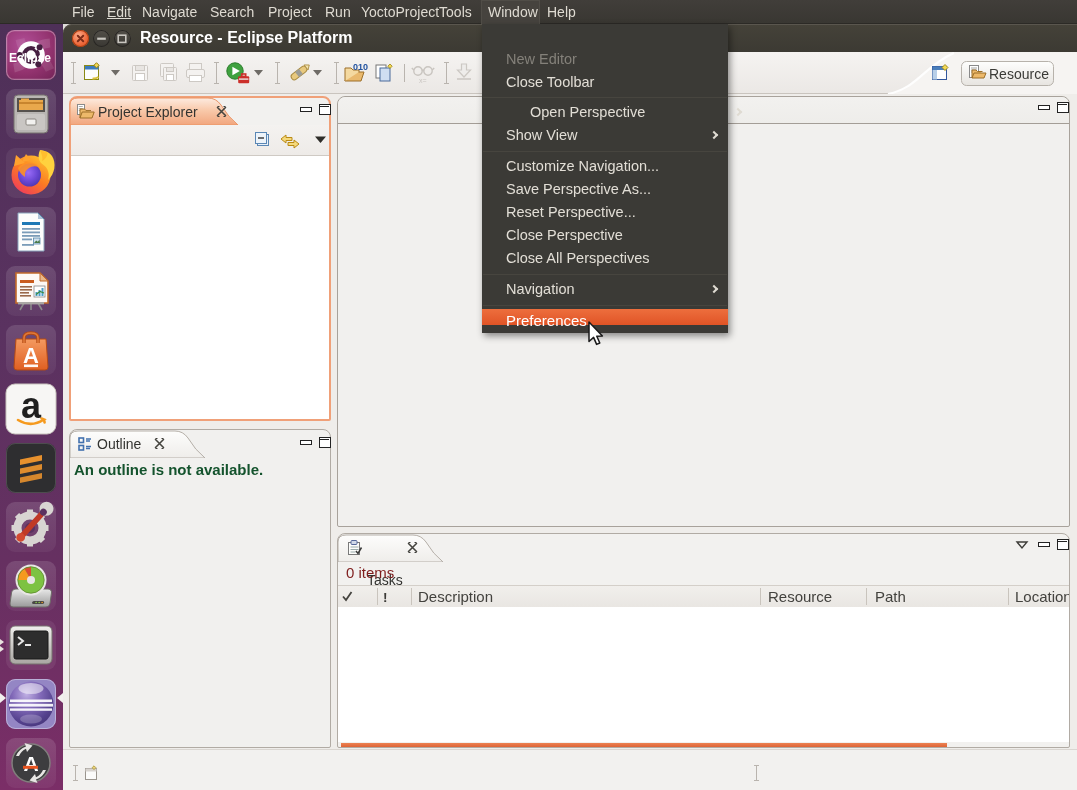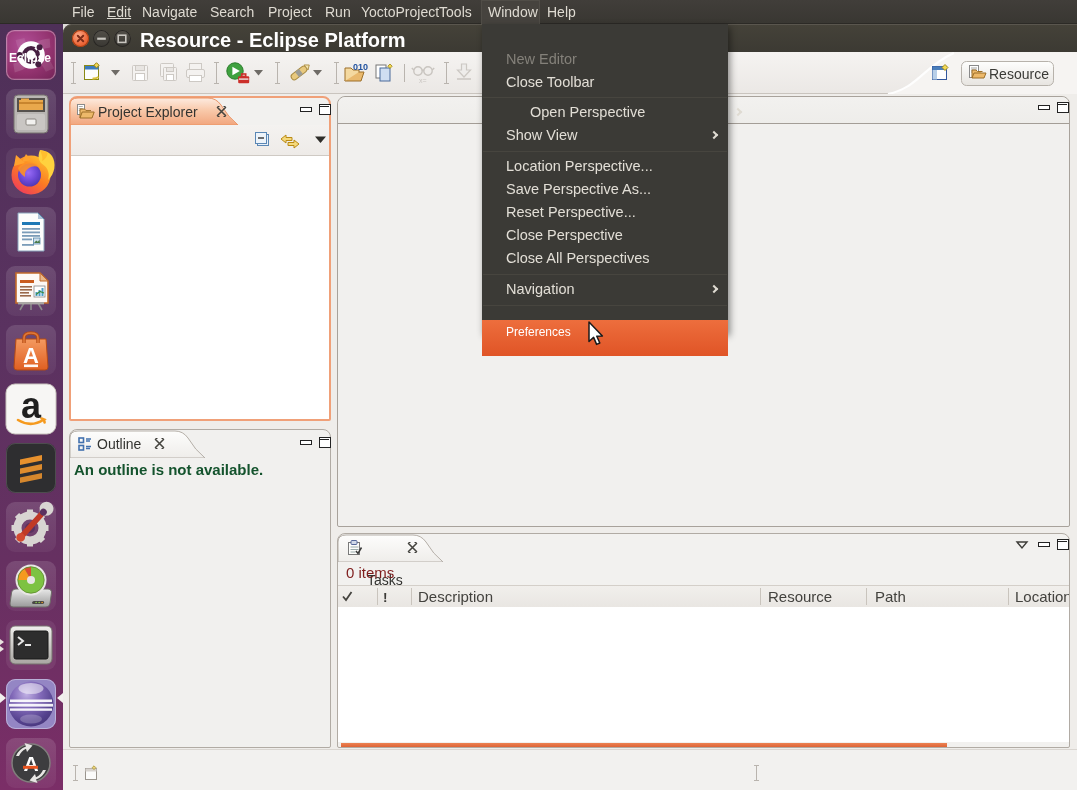--- a/index.html
+++ b/index.html
@@ -22,7 +22,7 @@
 #titlebar { position:absolute; left:63px; top:24px; width:1014px; height:28px;
   background:linear-gradient(#454239,#3c3a33); border-radius:9px 0 0 0;
   box-shadow:inset 0 1px 0 #5a564e; z-index:6; }
-#titlebar .t { position:absolute; left:77px; top:5px; color:#ffffff; font-weight:bold; font-size:20px; }
+#titlebar .t { position:absolute; left:77px; top:5px; color:#ffffff; font-weight:bold; font-size:16px; }
 #toolbar { position:absolute; left:63px; top:52px; width:1014px; height:42px;
   background:linear-gradient(#f5f3f1,#ebe8e5); border-bottom:1px solid #c9c4be; z-index:6; }
 #mainbg { position:absolute; left:63px; top:94px; width:1014px; height:656px; background:#efedea; z-index:4; }

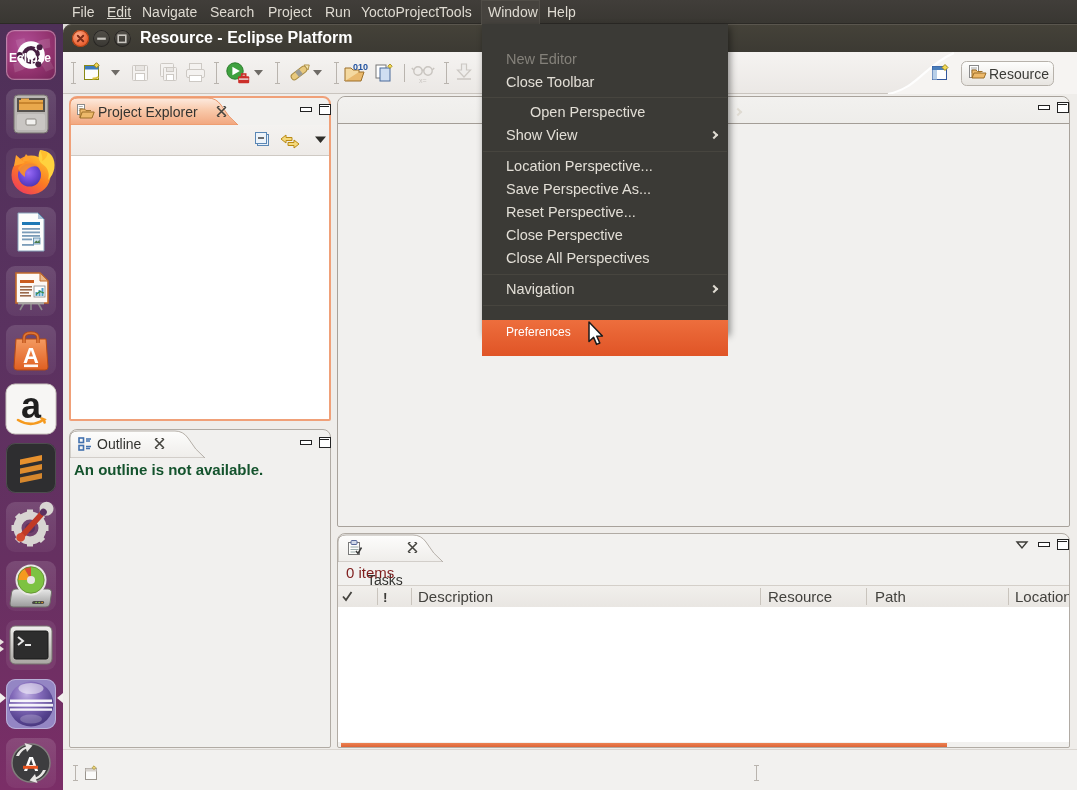--- a/index.html
+++ b/index.html
@@ -553,7 +553,7 @@
   <div class="it" style="top:77px;margin-left:24px;">Open Perspective<span class="arr"></span></div>
   <div class="it" style="top:100px;">Show View<span class="arr"></span></div>
   <div class="sep" style="top:127px;"></div>
-  <div class="it" style="top:131px;">Location Perspective...</div>
+  <div class="it" style="top:131px;">Customize Navigation...</div>
   <div class="it" style="top:154px;">Save Perspective As...</div>
   <div class="it" style="top:177px;">Reset Perspective...</div>
   <div class="it" style="top:200px;">Close Perspective</div>

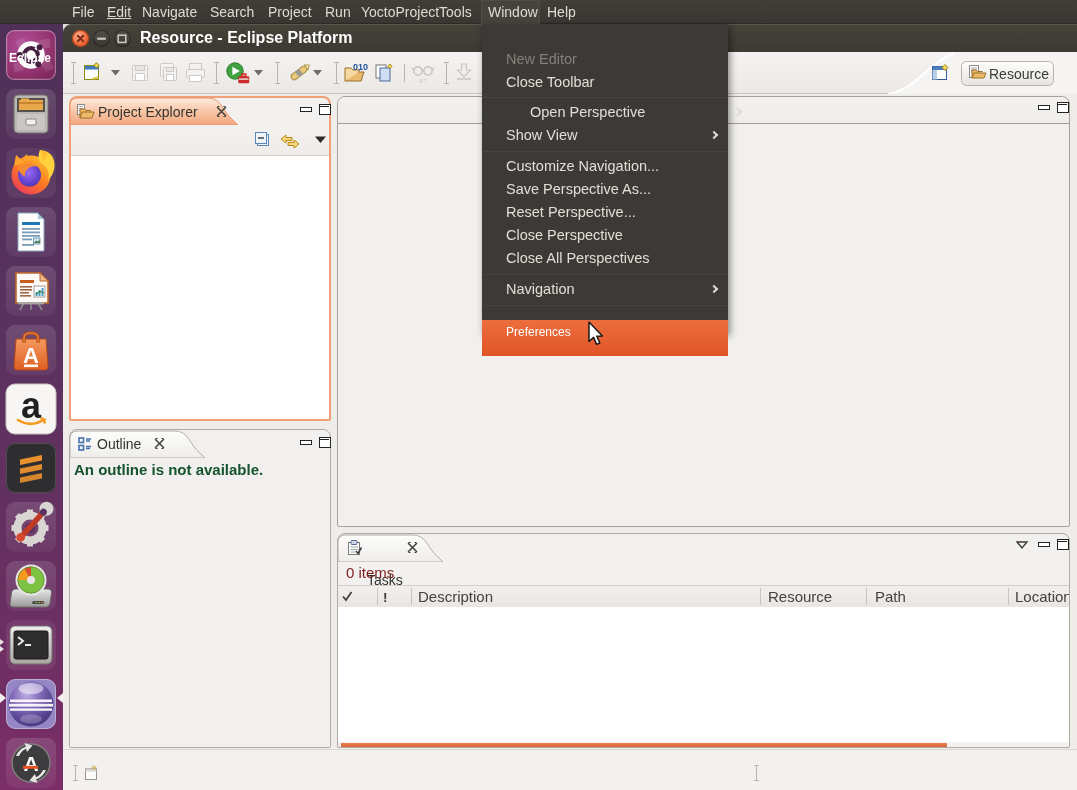--- a/index.html
+++ b/index.html
@@ -50,8 +50,8 @@
 #menu .sep { position:absolute; left:1px; width:244px; height:1px; background:#47453f; }
 #menu .arr { position:absolute; right:11px; top:8px; width:6px; height:6px;
   border-top:2px solid #dfdbd2; border-right:2px solid #dfdbd2; transform:rotate(45deg); }
-#pref { position:absolute; left:0; top:296px; width:246px; height:36px;
-  background:linear-gradient(#ed6e3d,#e05426); color:#fff; font-size:12px; line-height:24px; padding-left:24px; }
+#pref { position:absolute; left:0; top:285px; width:246px; height:16px;
+  background:linear-gradient(#ed6e3d,#e05426); color:#fff; font-size:15px; line-height:24px; padding-left:24px; }
 
 .seg { position:absolute; }
 </style>

